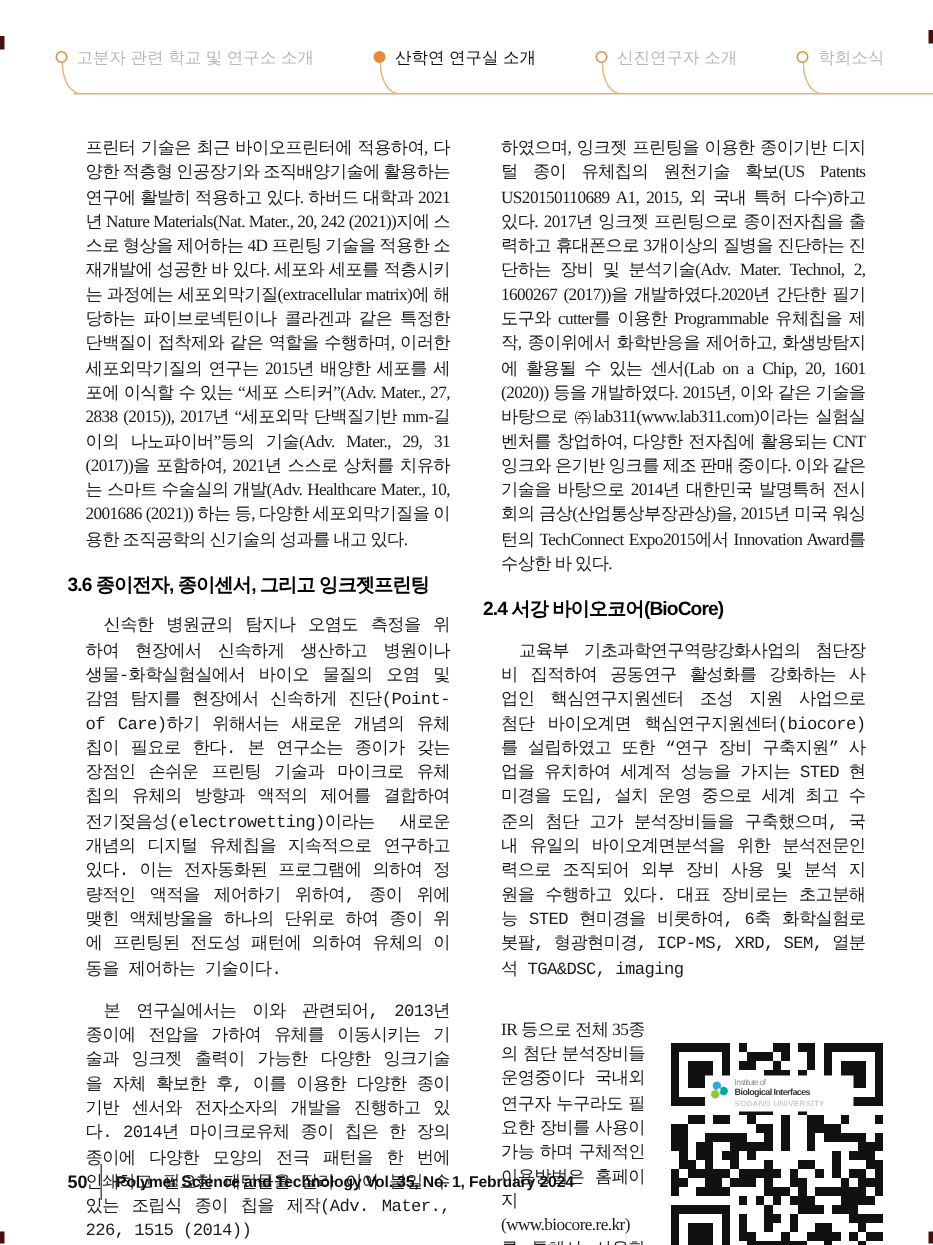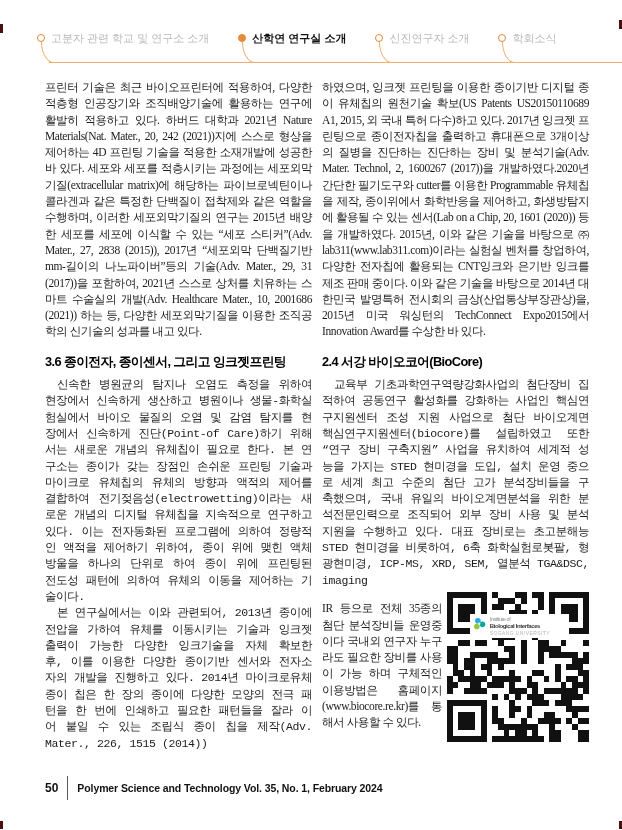--- a/index.html
+++ b/index.html
@@ -7,7 +7,7 @@
           font-family:"Liberation Serif", serif; }
 
   
-  .nav { position:absolute; top:30px; left:37px; right:14px; display:flex; gap:29px; z-index:2; }
+  .nav { position:absolute; top:30px; left:37px; right:14px; display:flex; gap:40px; z-index:2; }
   .nav-item { position:relative; display:flex; align-items:center; gap:6px; height:16px;
               font-family:"Liberation Sans", sans-serif; font-size:11px; color:#b9b9b9; cursor:pointer; }
   .nav-item .dot { width:6px; height:6px; border:1.5px solid #e8883a; border-radius:50%;

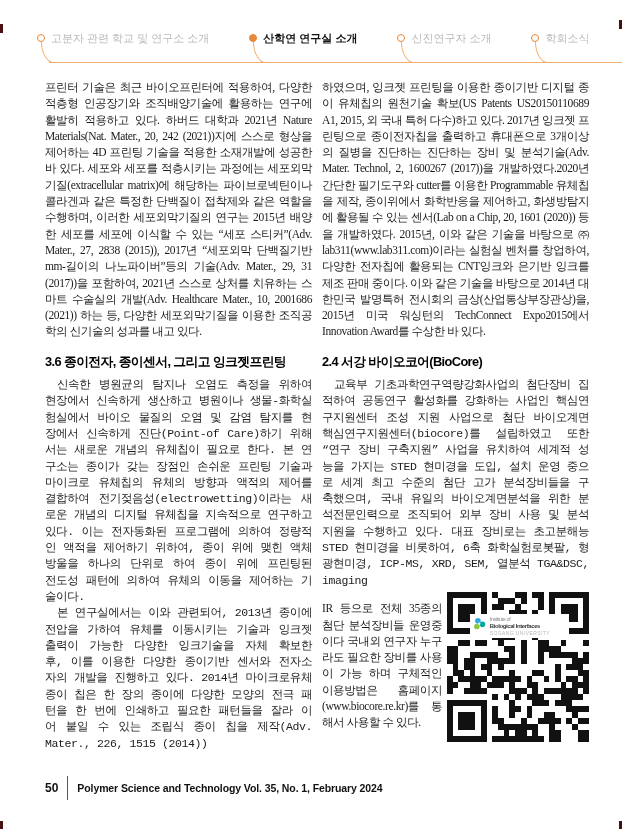--- a/index.html
+++ b/index.html
@@ -12,7 +12,7 @@
               font-family:"Liberation Sans", sans-serif; font-size:11px; color:#b9b9b9; cursor:pointer; }
   .nav-item .dot { width:6px; height:6px; border:1.5px solid #e8883a; border-radius:50%;
                    background:#fff; flex:none; box-sizing:content-box; }
-  .nav-item.active { color:#111; font-weight:bold; }
+  .nav-item.active { color:#111; font-weight:normal; }
   .nav-item.active .dot { background:#e8883a; }
   .nav-curve { position:absolute; left:4px; top:12px; width:12px; height:20px;
                border-left:1px solid #efaf71; border-bottom:1px solid #efaf71;

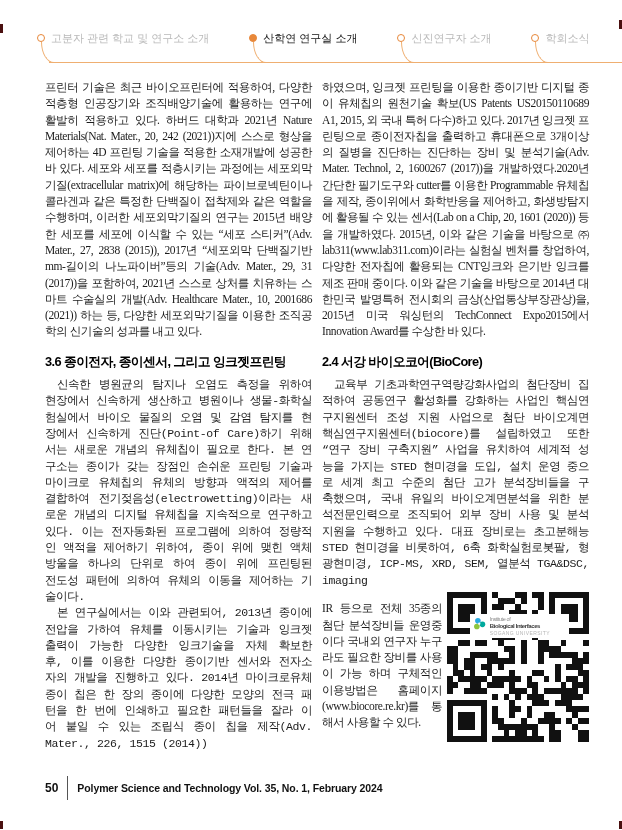--- a/index.html
+++ b/index.html
@@ -23,7 +23,7 @@
   .content { position:absolute; top:79px; left:45px; width:544px; display:flex; gap:10px; }
   .col { width:267px; font-size:11.5px; line-height:16.3px; text-align:justify;
          color:#1b1b1b; letter-spacing:-0.4px; }
-  .col p { margin:0; }
+  .col p { margin:12px; }
   p.indent { text-indent:12px;font-family:Liberation Mono, monospace; }
   h3.sec { font-family:"Liberation Sans", sans-serif; font-size:12.8px; letter-spacing:-0.6px;
            margin:14px 0 7px 0; color:#000; }

